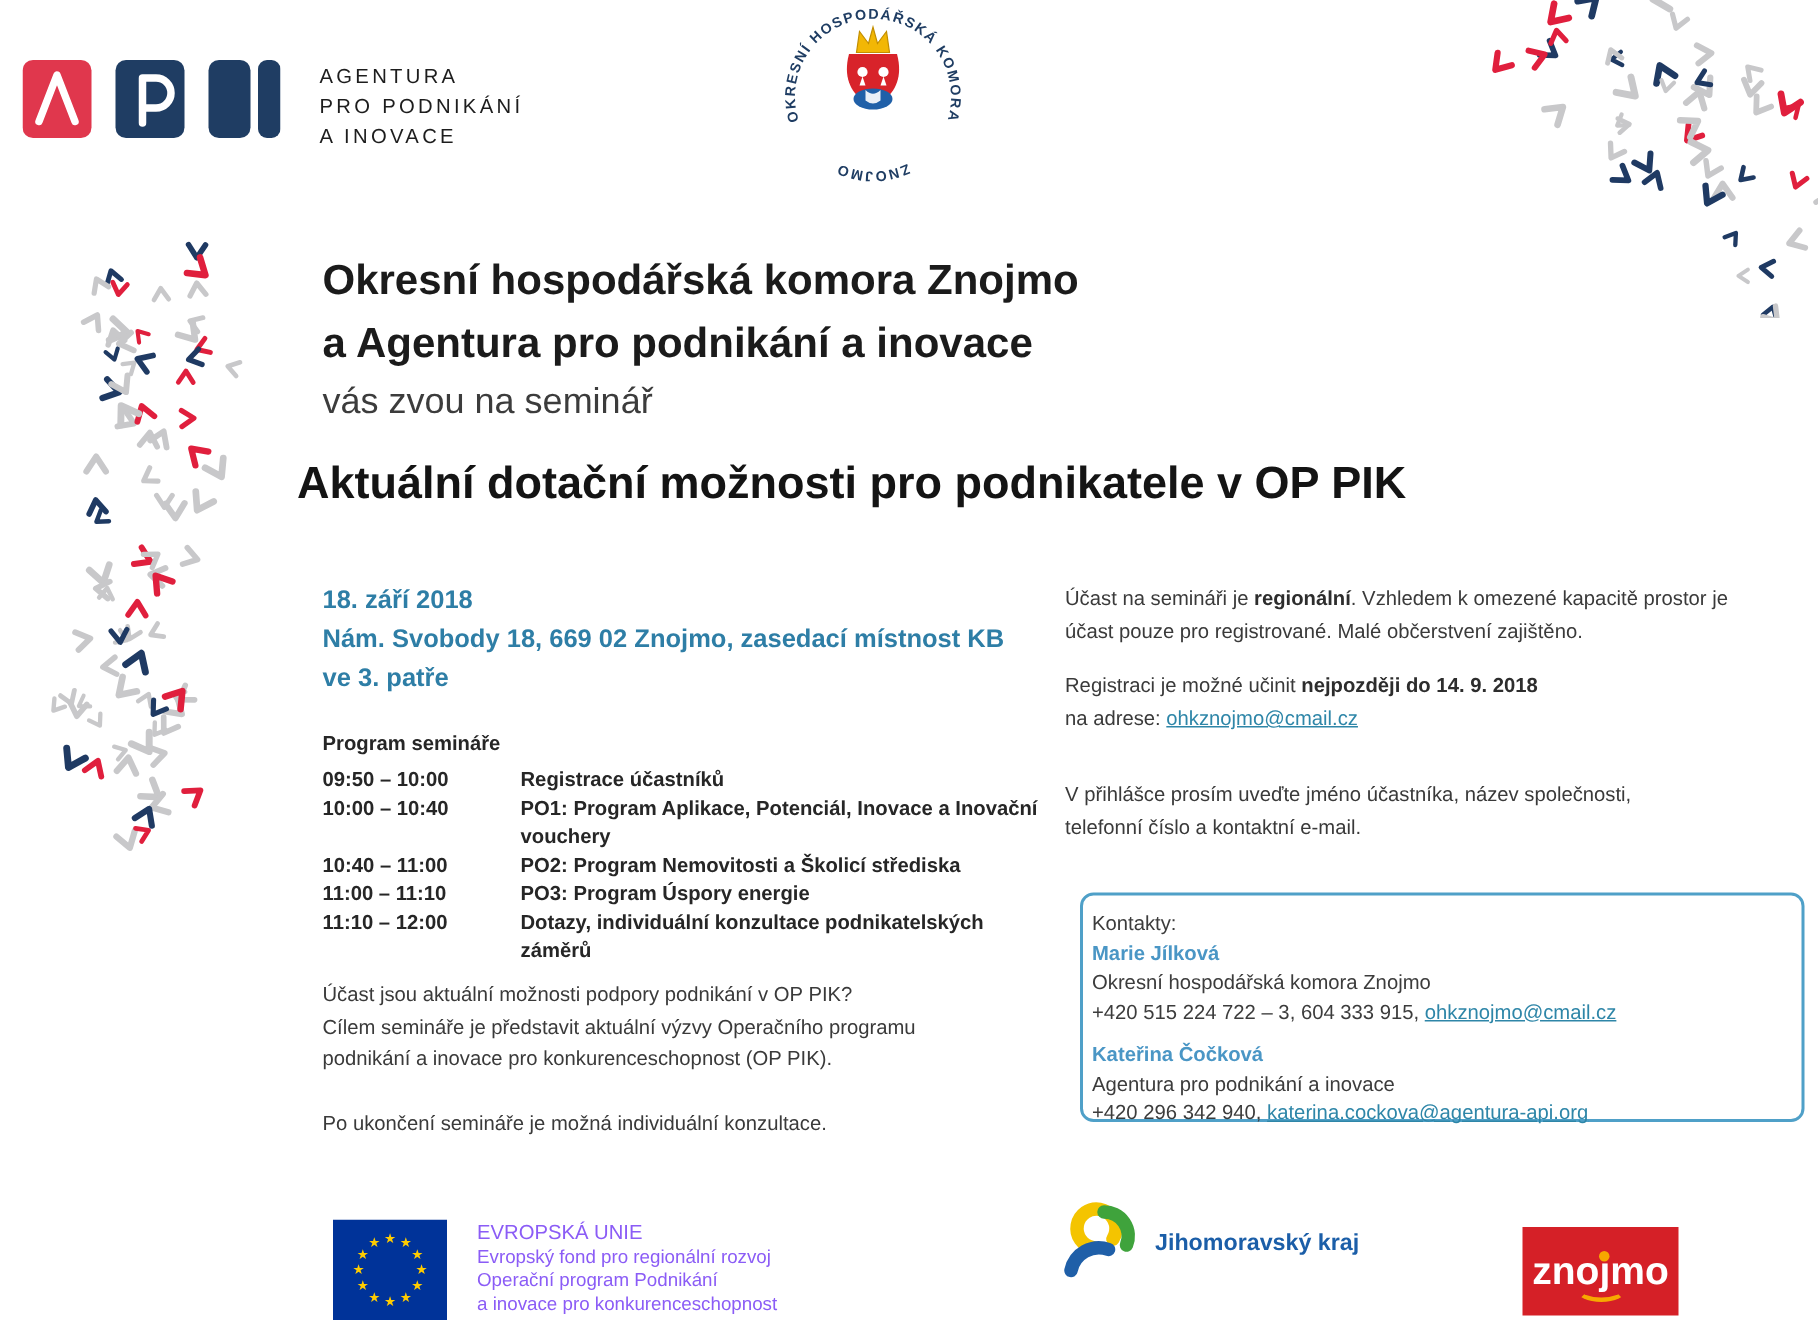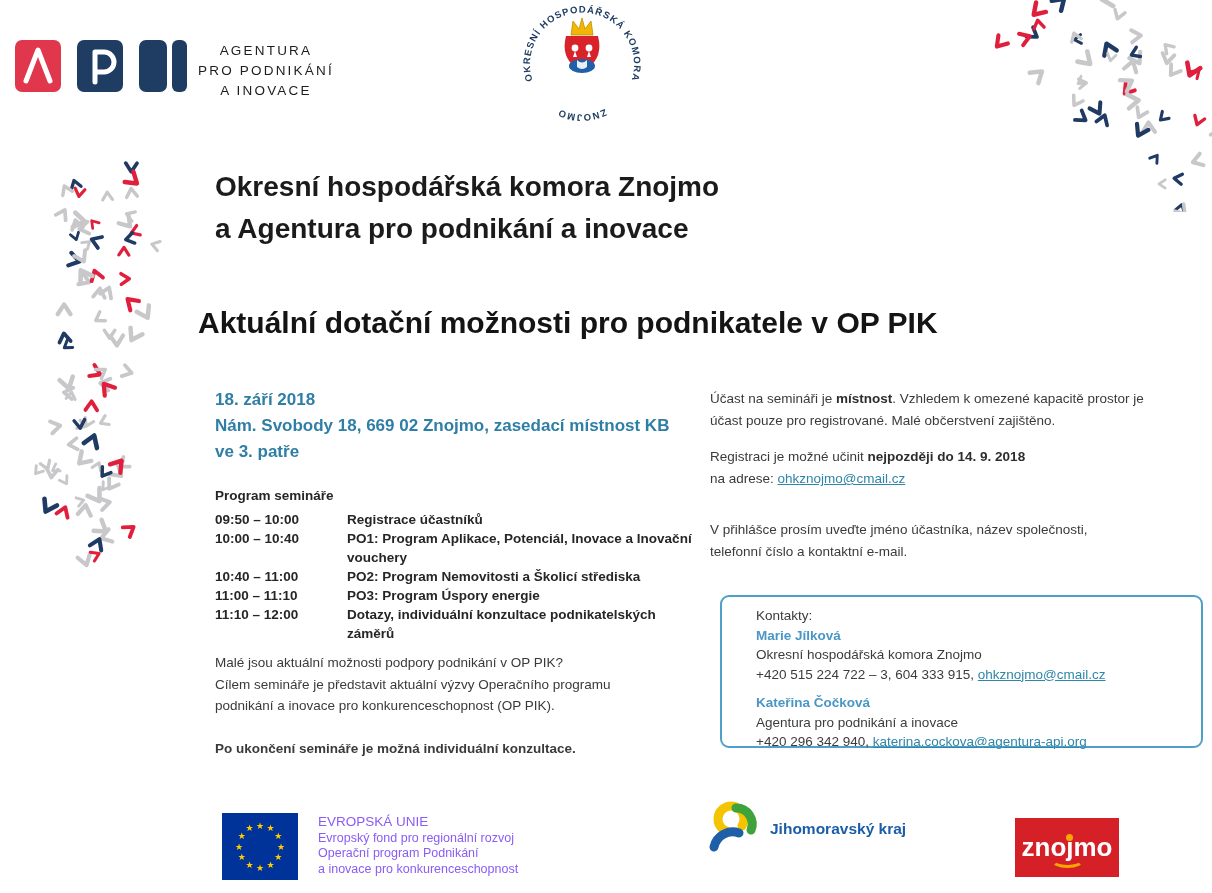--- a/index.html
+++ b/index.html
@@ -20,8 +20,8 @@
   .api-mark .sq-red{fill:var(--api-red);}
   .api-mark .sq-navy{fill:var(--api-navy);}
   .api-mark .glyph{stroke:#fff;stroke-width:5;fill:none;stroke-linecap:round;stroke-linejoin:round;}
-  .api-text{margin-left:11px;margin-top:5px;font-size:13.5px;line-height:20px;
-            letter-spacing:2.2px;color:#1d1d1d;text-align:center;}
+  .api-text{margin-left:26px;margin-top:5px;font-size:13.5px;line-height:20px;
+            letter-spacing:2.2px;color:#1d1d1d;}
   .ohk-logo{position:absolute;left:517px;top:1px;}
   .ohk-ring{font-size:9.5px;font-weight:700;letter-spacing:1.1px;fill:var(--api-navy);}
 

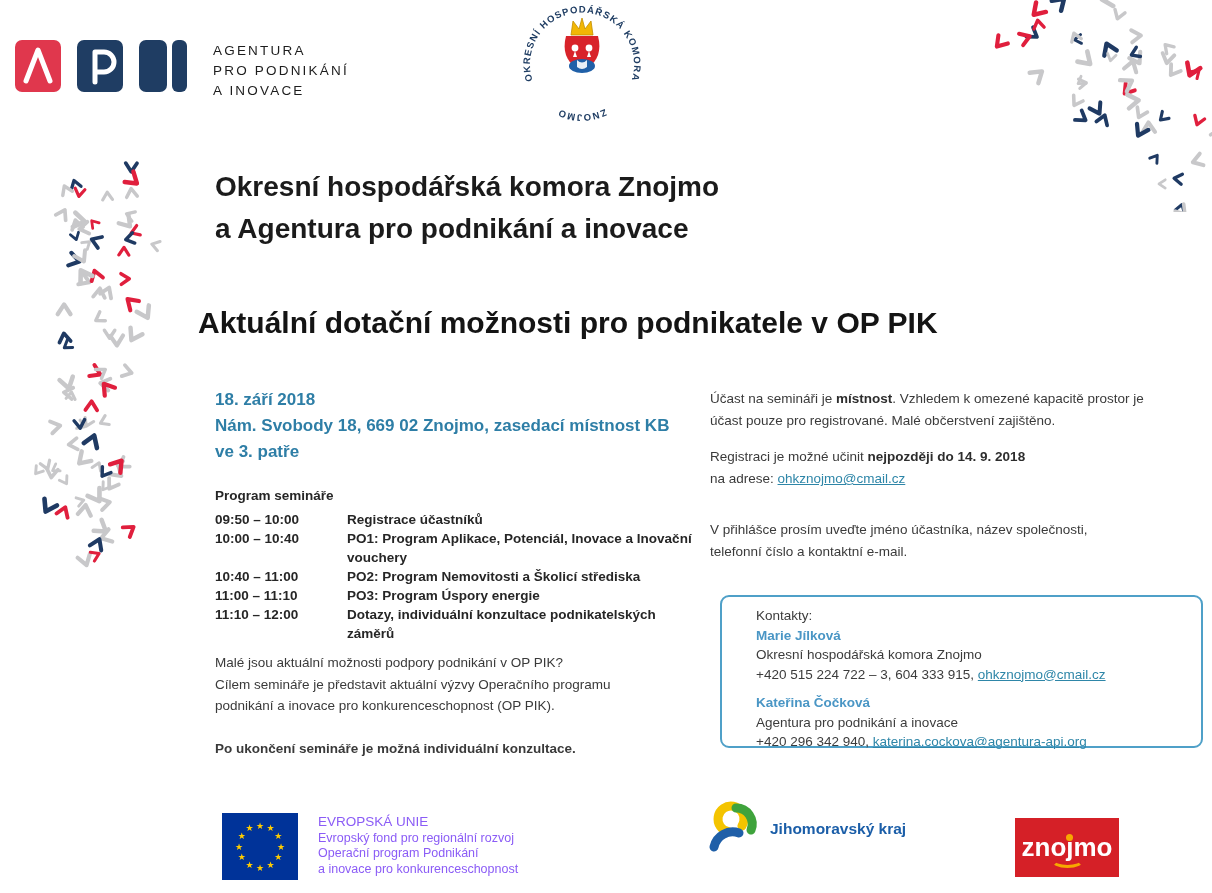--- a/index.html
+++ b/index.html
@@ -263,6 +263,7 @@
   <div class="intro">
     <div class="bold-line">Okresní hospodářská komora Znojmo</div>
     <div class="bold-line">a Agentura pro podnikání a inovace</div>
+    <div class="sub-line">vás zvou na seminář</div>
   </div>
 
   <div class="seminar-title">Aktuální dotační možnosti pro podnikatele v OP PIK</div>

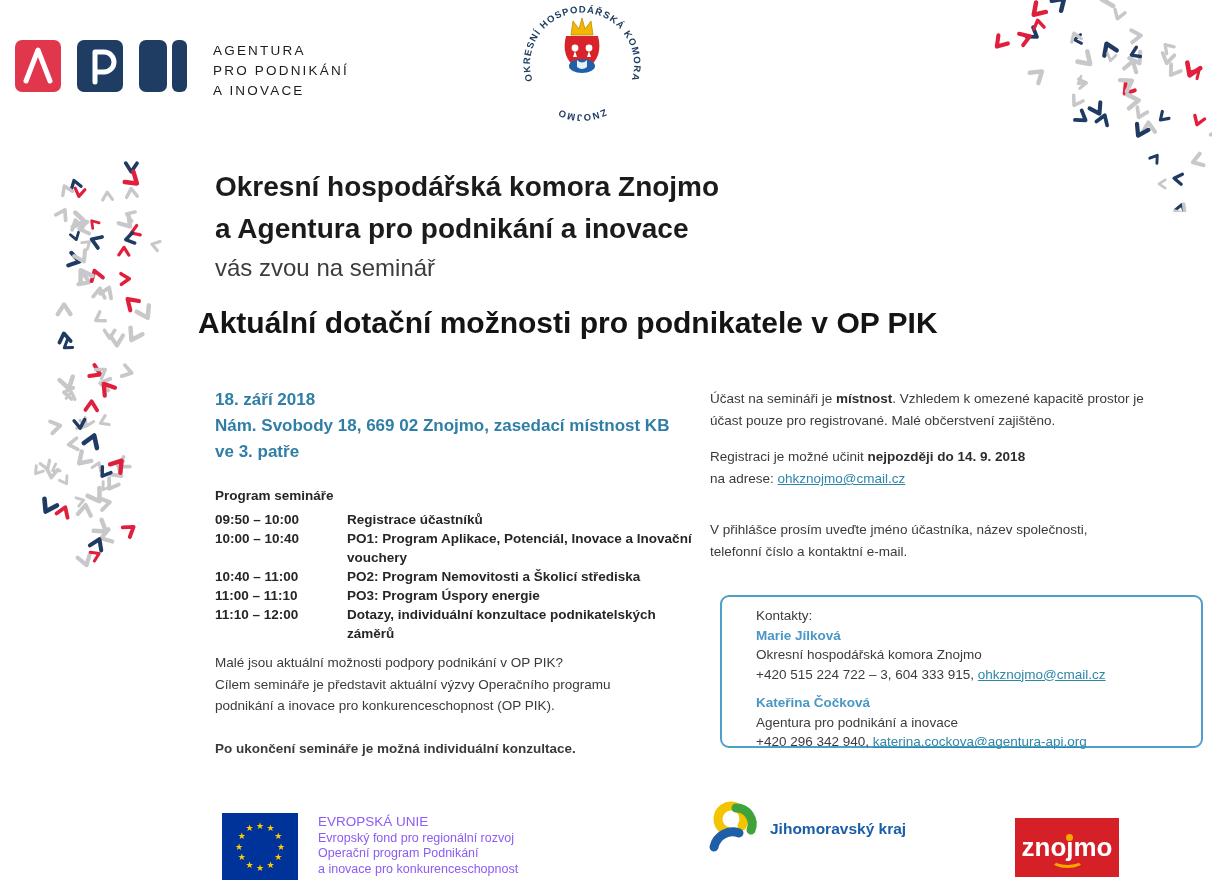--- a/index.html
+++ b/index.html
@@ -306,7 +306,7 @@
   </div>
 
   <div class="attendance">
-    <span>Účast na semináři je </span><b>místnost</b><span>. Vzhledem k omezené kapacitě prostor je</span><br>
+    <span>Účast na semináři je </span><b>regionální</b><span>. Vzhledem k omezené kapacitě prostor je</span><br>
     <span>účast pouze pro registrované. Malé občerstvení zajištěno.</span>
   </div>
 

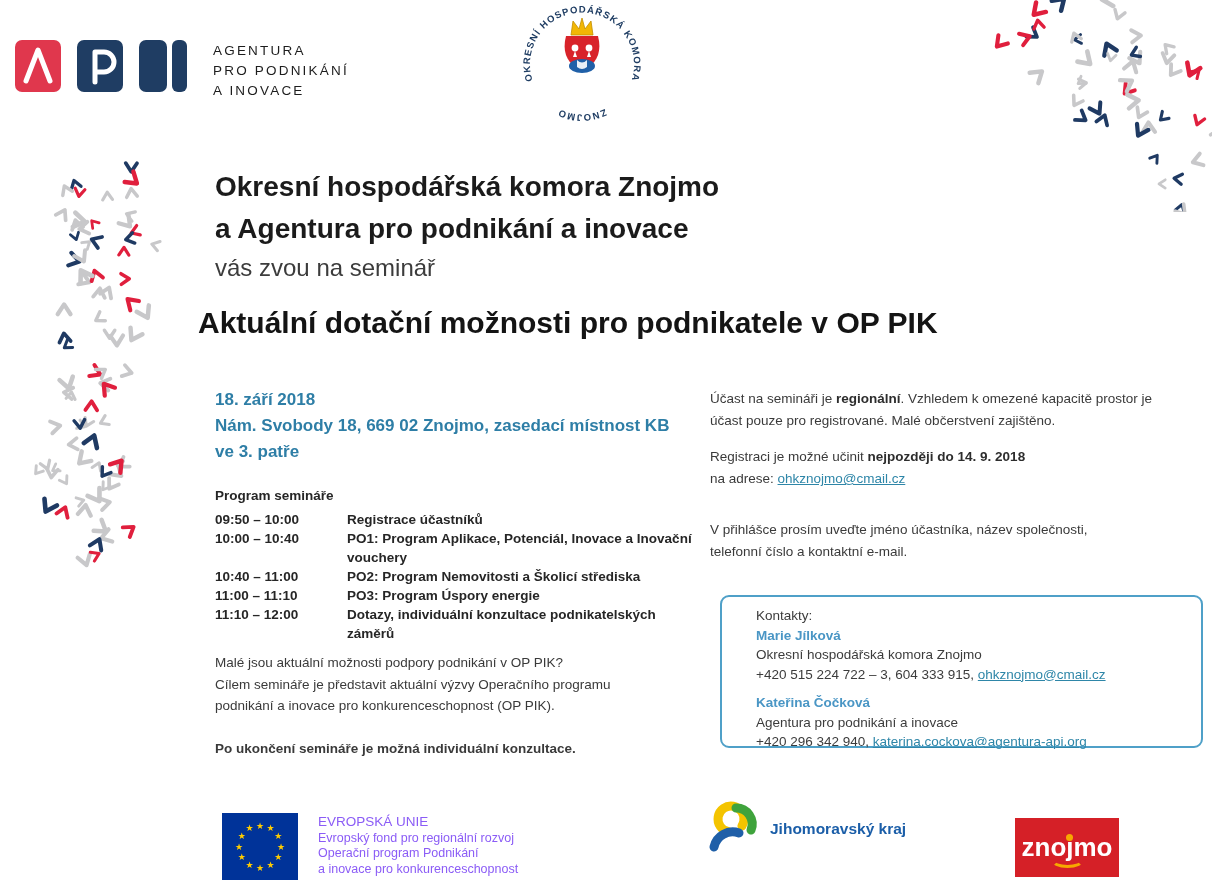--- a/index.html
+++ b/index.html
@@ -60,7 +60,7 @@
 
   
   .contacts-box{position:absolute;left:720px;top:595px;width:483px;height:153px;box-sizing:border-box;
-                border:2px solid var(--box-border);border-radius:9px;padding:9px 34px;
+                border:2px solid var(--box-border);border-radius:9px;padding:9px 6px;
                 font-size:13.5px;line-height:19.5px;color:#3c3c3c;}
   .contact-name{font-weight:700;color:var(--name-blue);}
   .contact-2{margin-top:9px;}

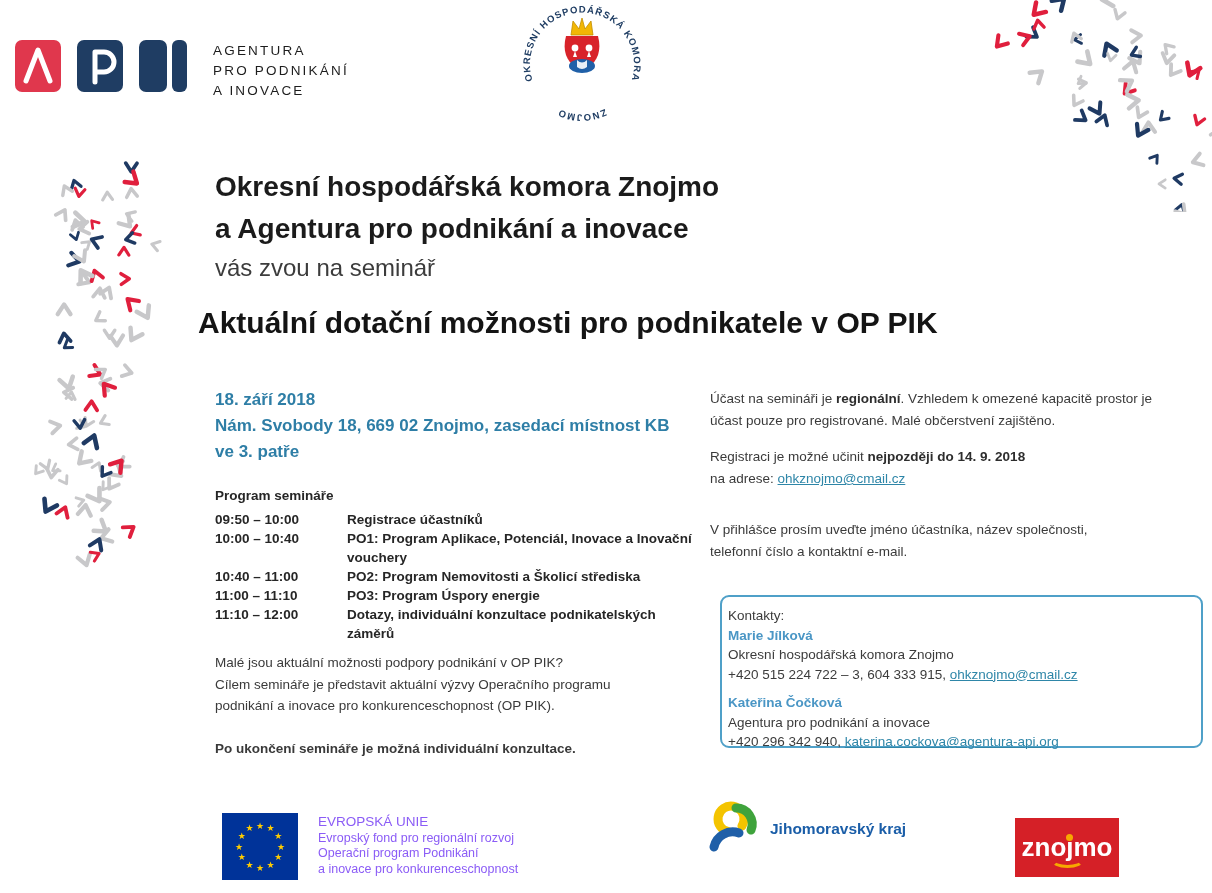--- a/index.html
+++ b/index.html
@@ -299,7 +299,7 @@
   </div>
 
   <div class="description">
-    <div>Malé jsou aktuální možnosti podpory podnikání v OP PIK?</div>
+    <div>Účast jsou aktuální možnosti podpory podnikání v OP PIK?</div>
     <div>Cílem semináře je představit aktuální výzvy Operačního programu</div>
     <div>podnikání a inovace pro konkurenceschopnost (OP PIK).</div>
     <div class="note">Po ukončení semináře je možná individuální konzultace.</div>

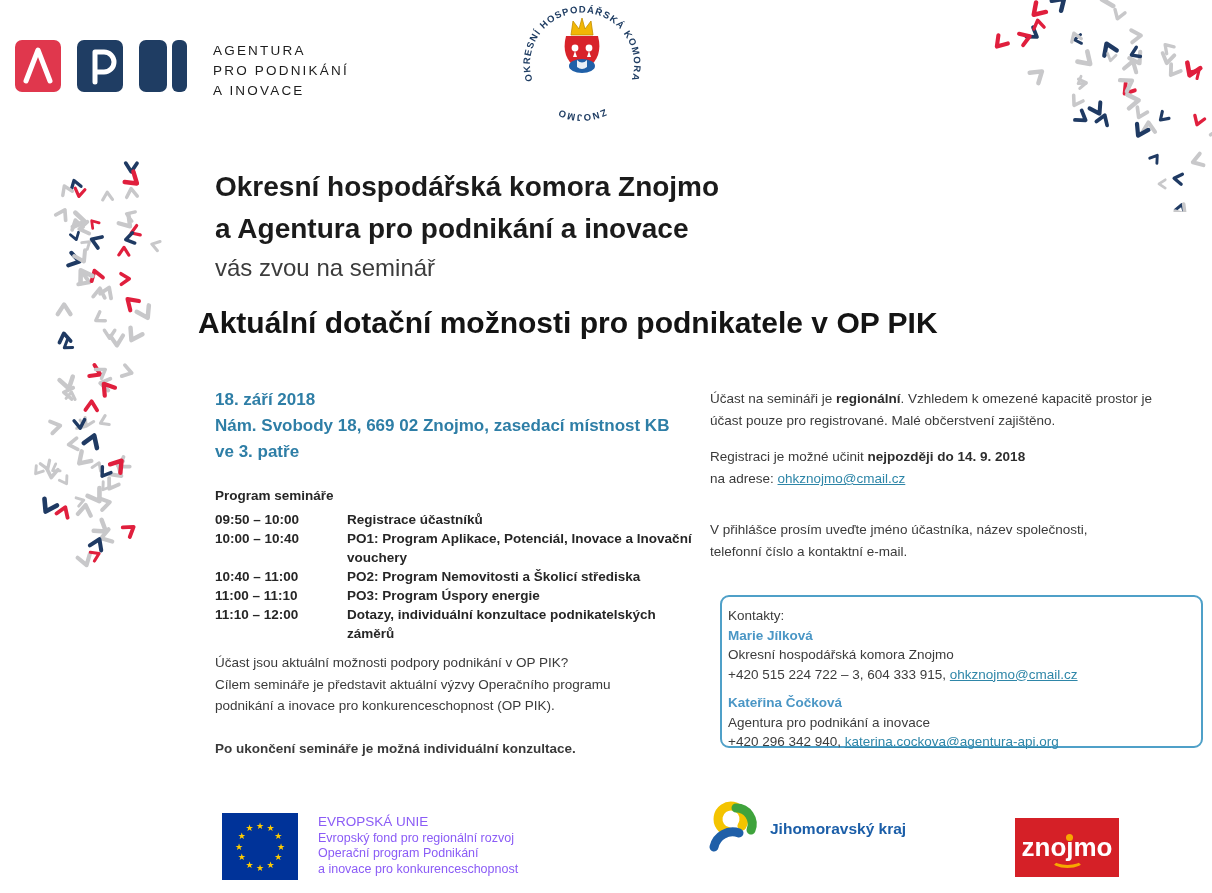--- a/index.html
+++ b/index.html
@@ -50,7 +50,7 @@
 
   
   .description{position:absolute;left:215px;top:652px;font-size:13.5px;line-height:21.5px;width:520px;}
-  .description .note{margin-top:21px;font-weight:bold;}
+  .description .note{margin-top:21px;}
   b{font-weight:700;color:#2d2d2d;}
 
   

